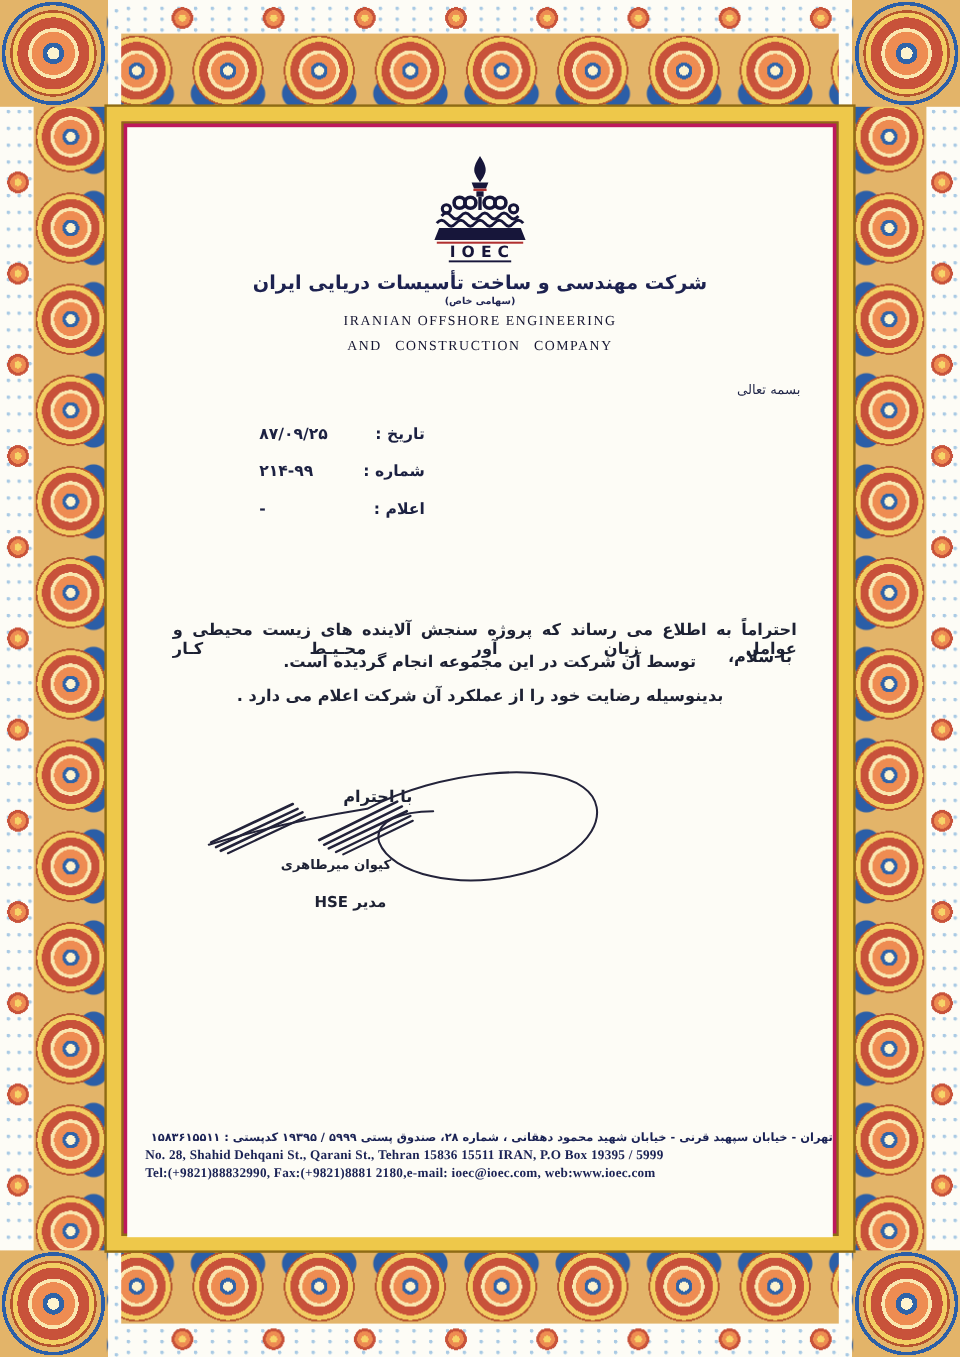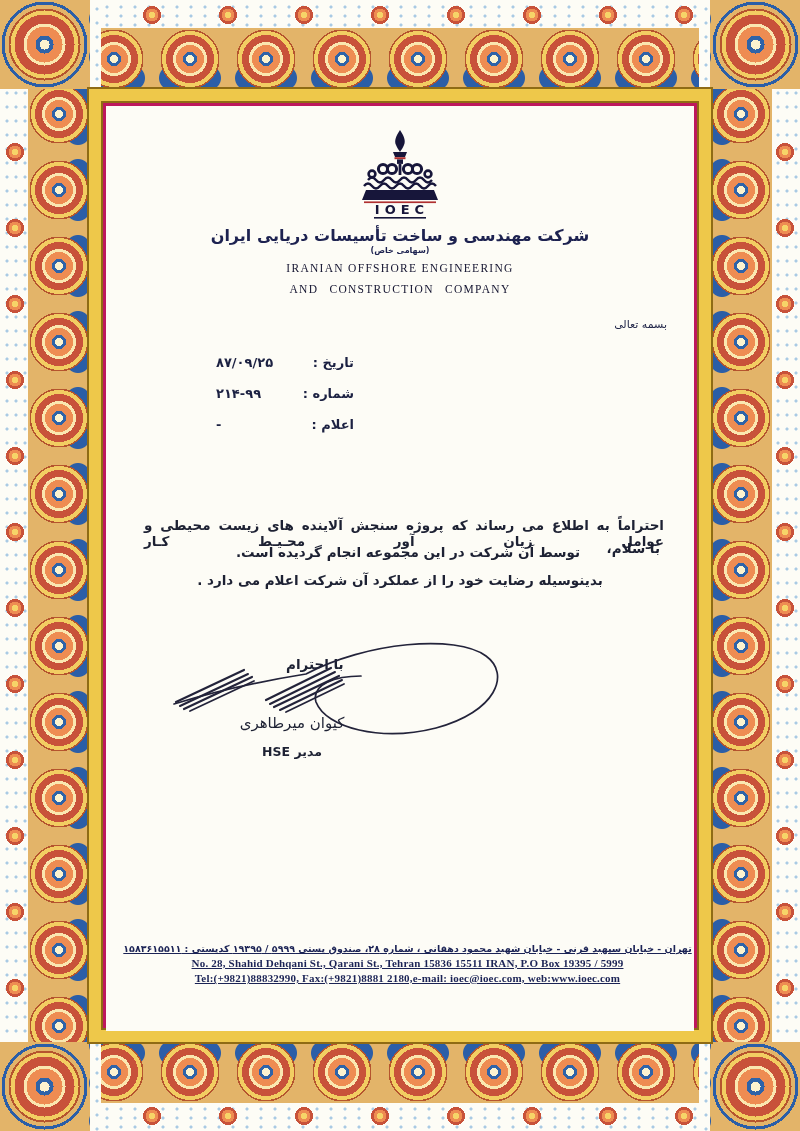--- a/index.html
+++ b/index.html
@@ -71,7 +71,7 @@
 
   .closing{top:550px;left:180px;font-size:13.5px;font-weight:bold;}
   .sig-svg{top:526px;left:60px;}
-  .signer-name{top:608px;left:128px;width:116px;text-align:center;font-size:15px;font-weight:normal;}
+  .signer-name{top:608px;left:128px;width:116px;text-align:left;font-size:11px;font-weight:bold;}
   .signer-title{top:638px;left:128px;width:116px;text-align:center;font-size:12.5px;font-weight:bold;}
 
   .footer{top:837px;left:15px;right:0;text-align:center;color:#1b2355;text-decoration:underline;}

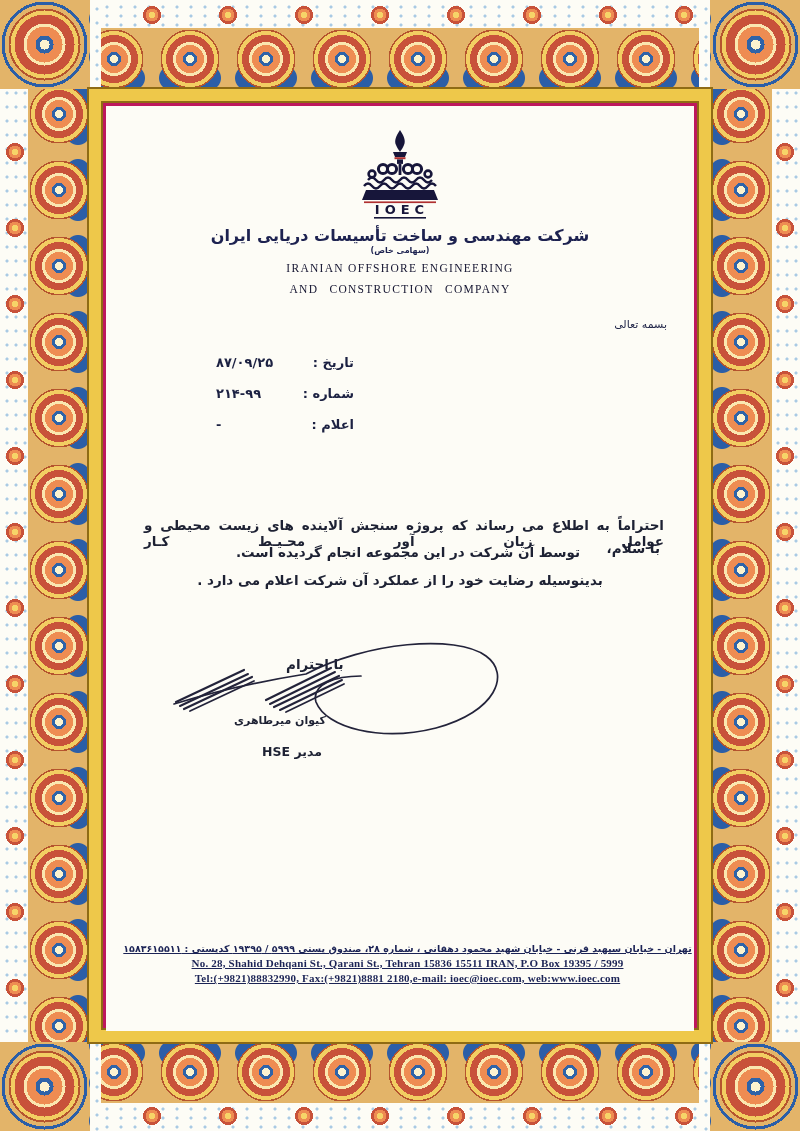--- a/index.html
+++ b/index.html
@@ -74,7 +74,7 @@
   .signer-name{top:608px;left:128px;width:116px;text-align:left;font-size:11px;font-weight:bold;}
   .signer-title{top:638px;left:128px;width:116px;text-align:center;font-size:12.5px;font-weight:bold;}
 
-  .footer{top:837px;left:15px;right:0;text-align:center;color:#1b2355;text-decoration:underline;}
+  .footer{top:837px;left:15px;right:0;color:#1b2355;}
   .footer-fa{font-size:9.5px;font-weight:bold;}
   .footer-en{font-family:"Liberation Serif",serif;font-weight:bold;font-size:11px;margin-top:3px;letter-spacing:.2px;}
 </style>

